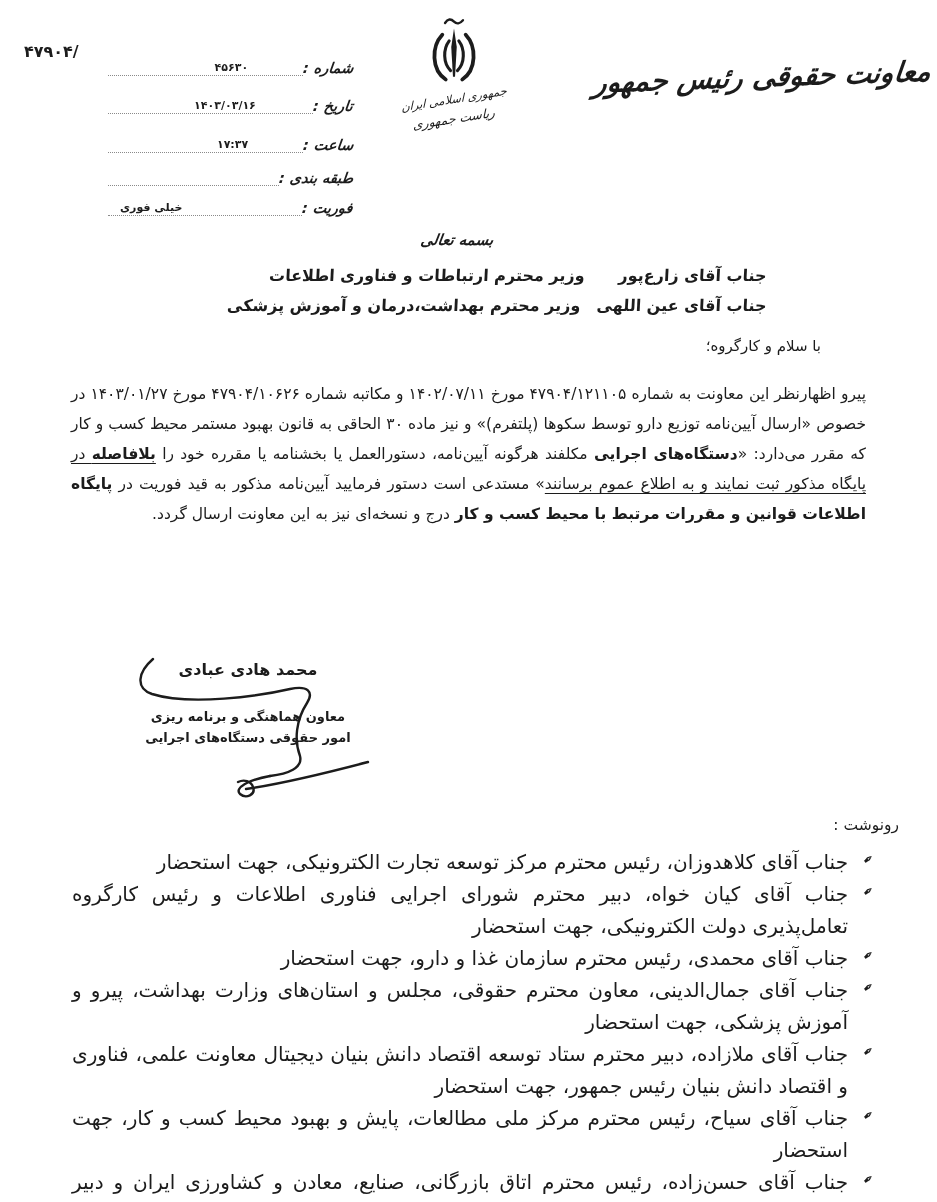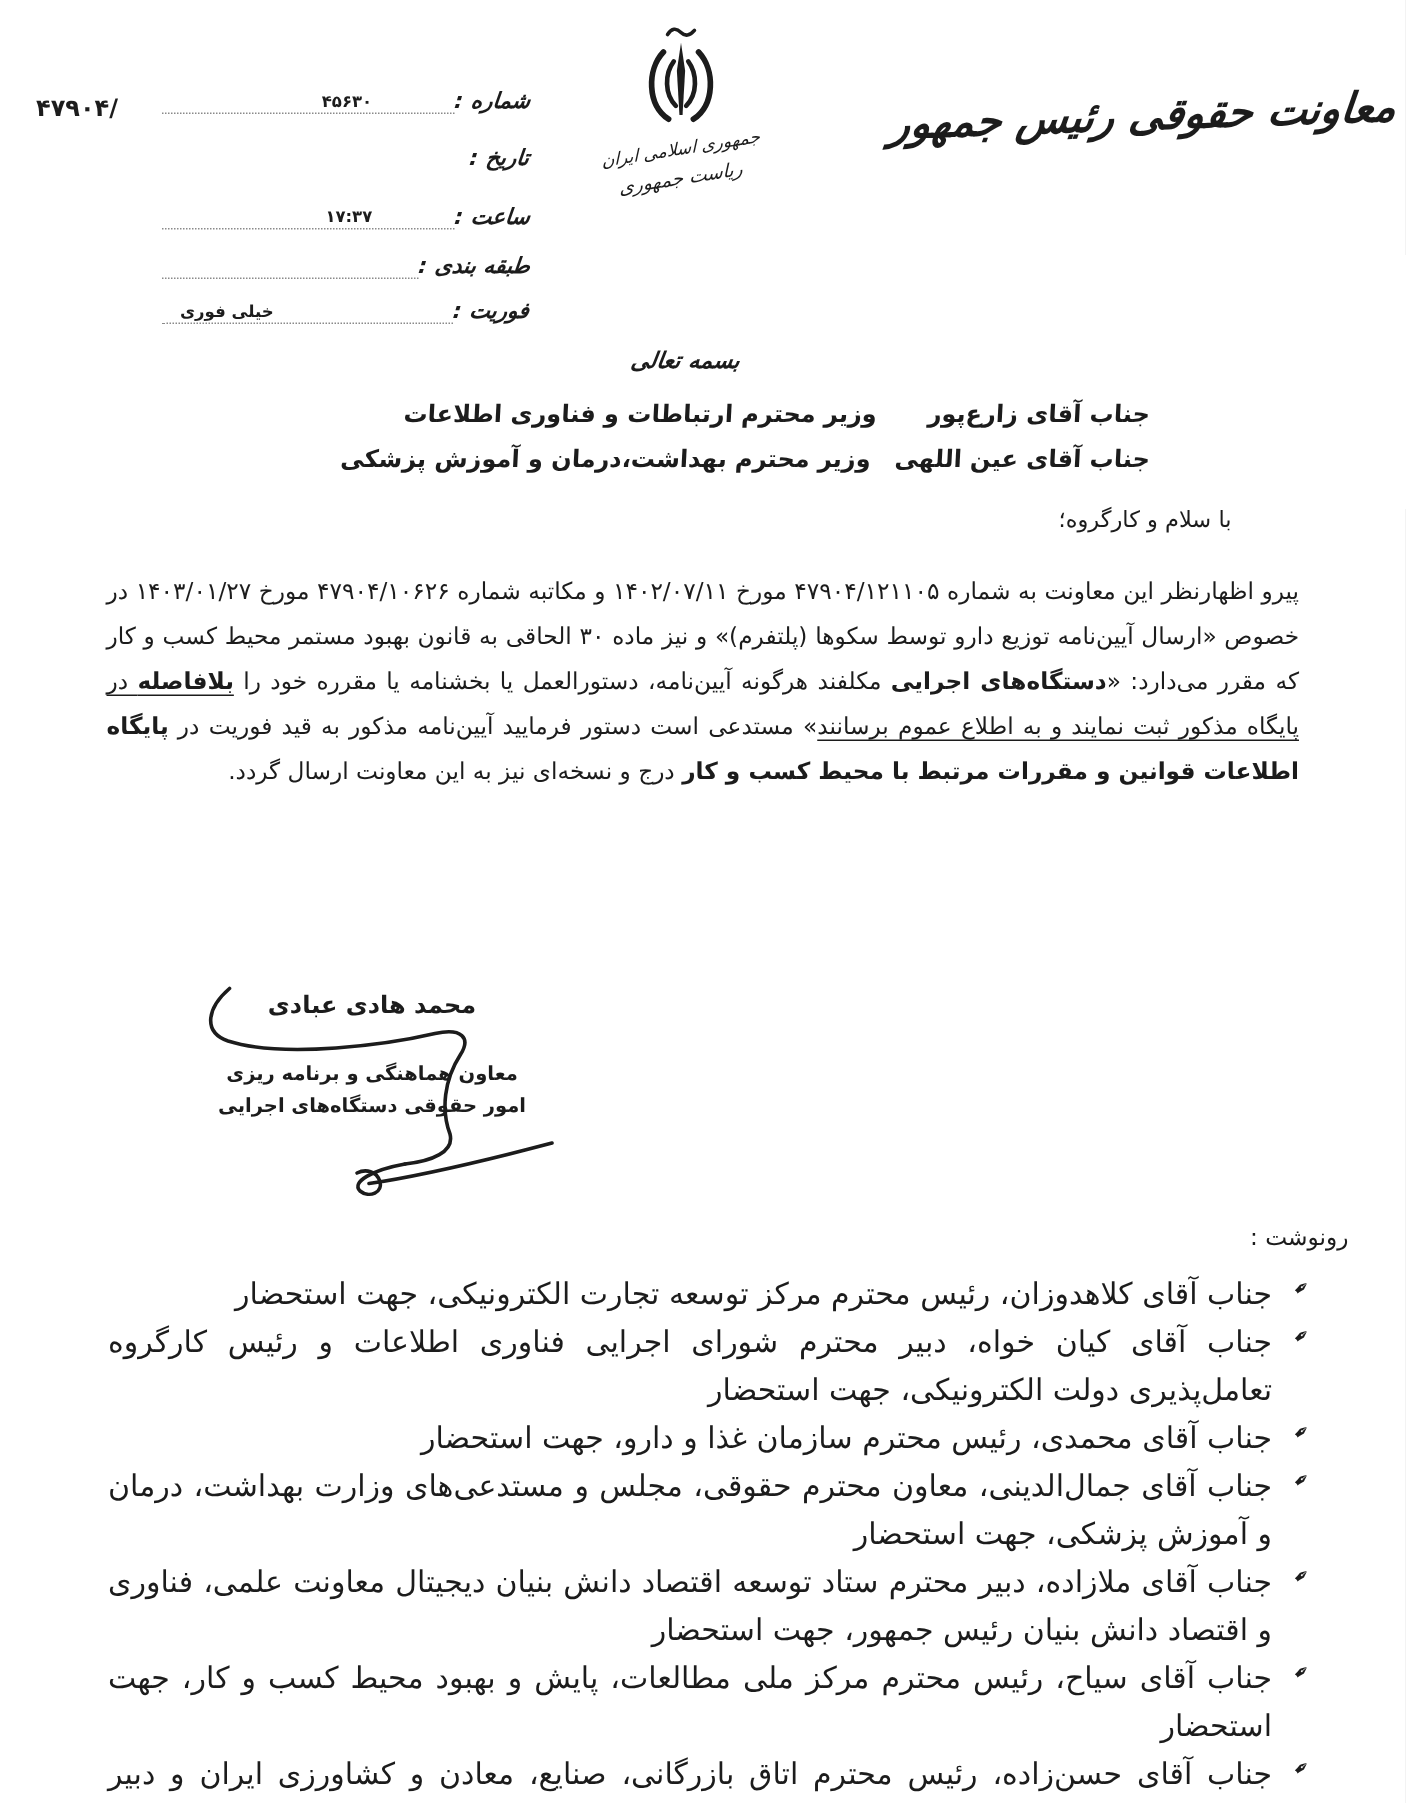--- a/index.html
+++ b/index.html
@@ -14,7 +14,7 @@
   .dotline{flex:1;border-bottom:1.6px dotted #8a8a8a;position:relative;height:100%;}
   .hval{position:absolute;bottom:1px;right:28%;font-weight:bold;font-size:11px;white-space:nowrap;direction:ltr;}
   .hval.urgency{right:auto;left:12px;direction:rtl;}
-  .num-prefix{position:absolute;top:62px;left:24px;font-weight:bold;font-size:16px;direction:ltr;letter-spacing:1px;}
+  .num-prefix{position:absolute;top:42px;left:24px;font-weight:bold;font-size:16px;direction:ltr;letter-spacing:1px;}
   
   .logo{position:absolute;top:16px;left:396px;width:116px;text-align:center;}
   .logo svg{display:block;margin:0 auto;}

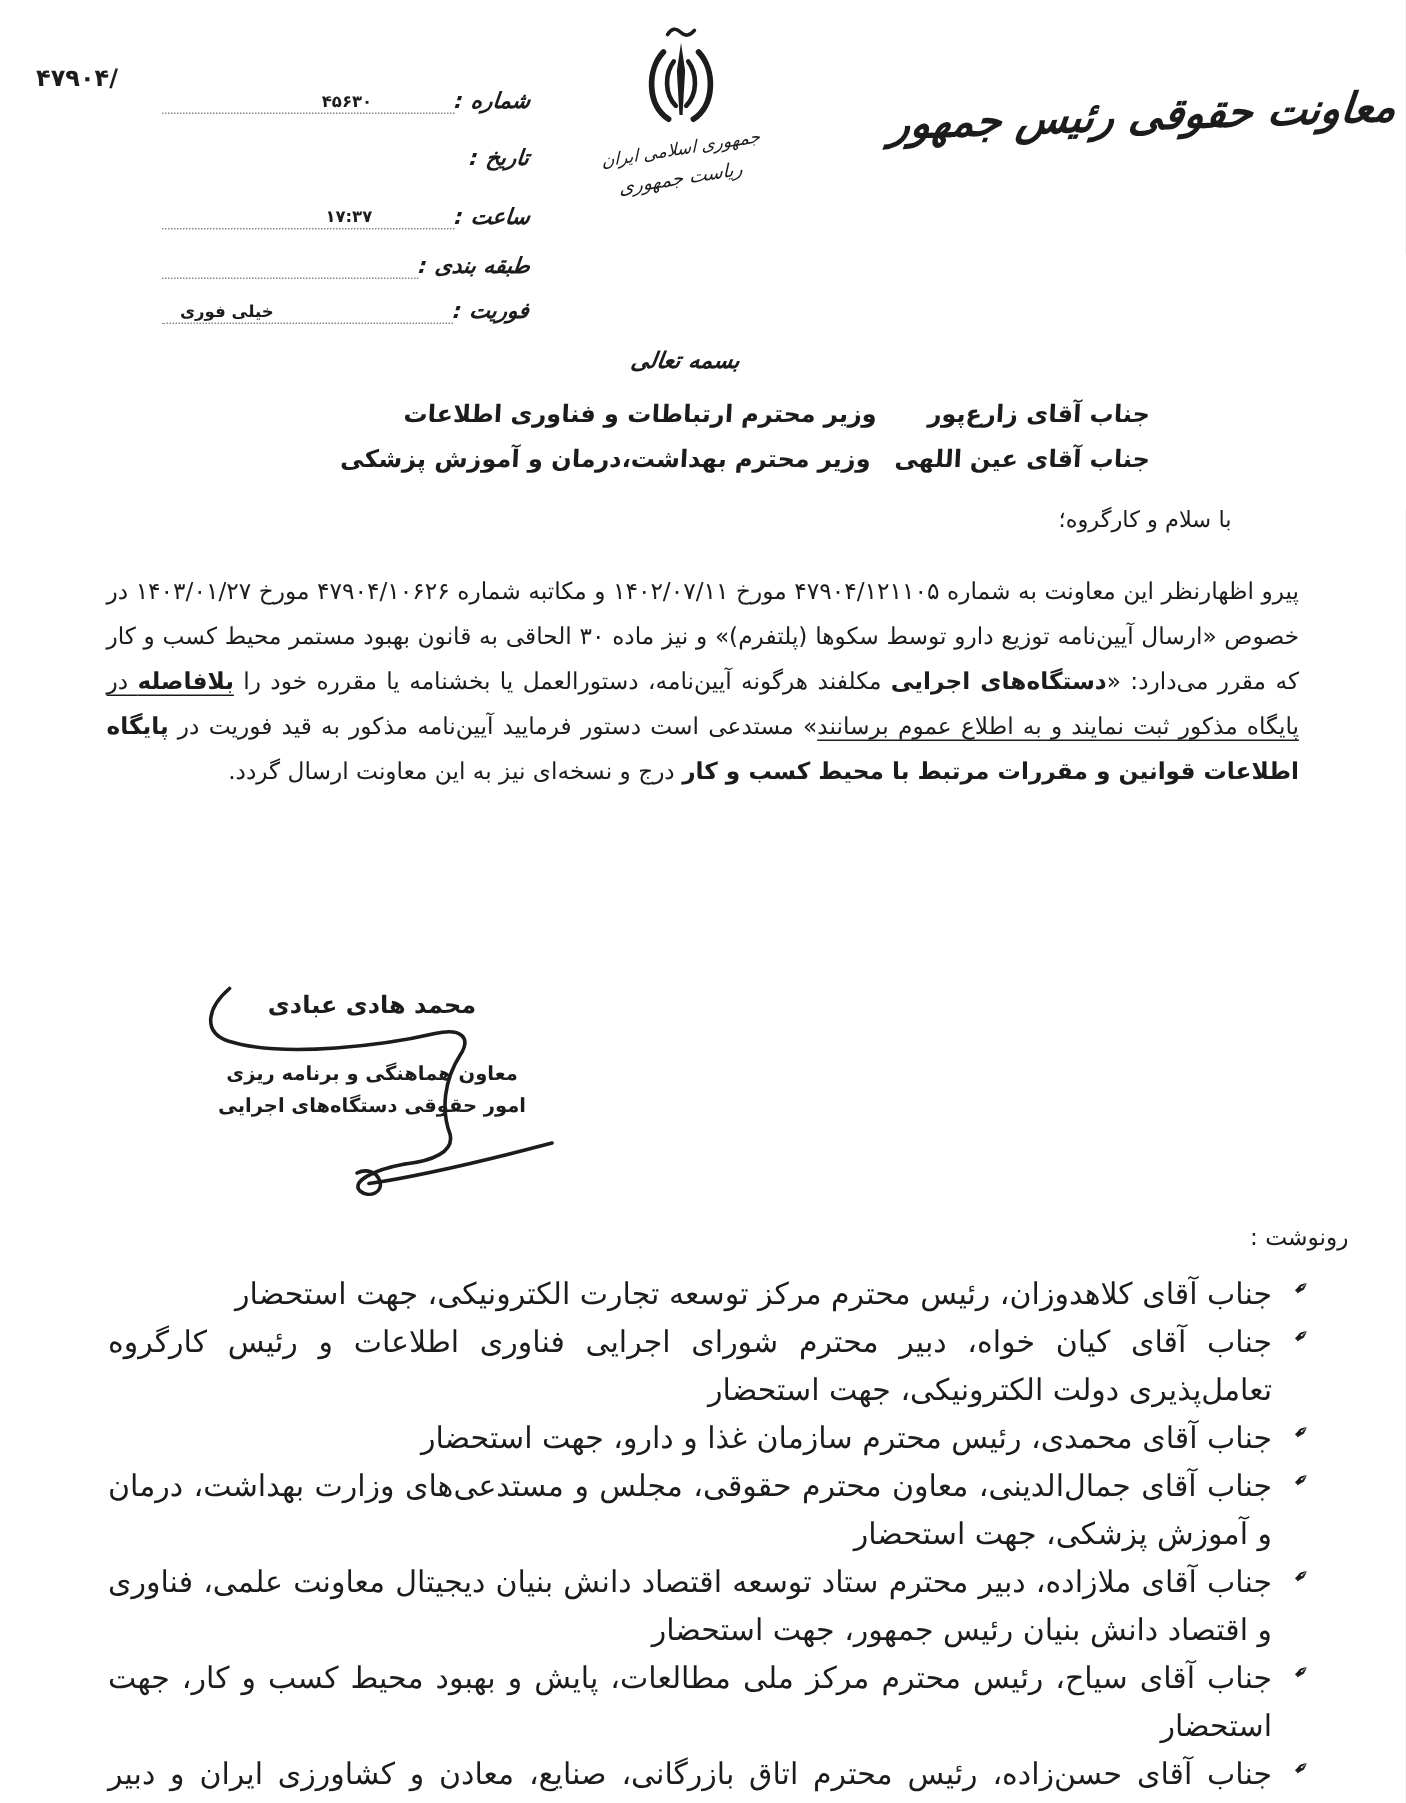--- a/index.html
+++ b/index.html
@@ -65,6 +65,9 @@
   </div>
   <div class="hrow" style="top:88px;right:582px;">
     <span class="hlabel">تاریخ :</span>
+    <span class="dotline">
+      <span class="hval">۱۴۰۳/۰۳/۱۶</span>
+    </span>
   </div>
   <div class="hrow" style="top:127px;right:582px;">
     <span class="hlabel">ساعت :</span>

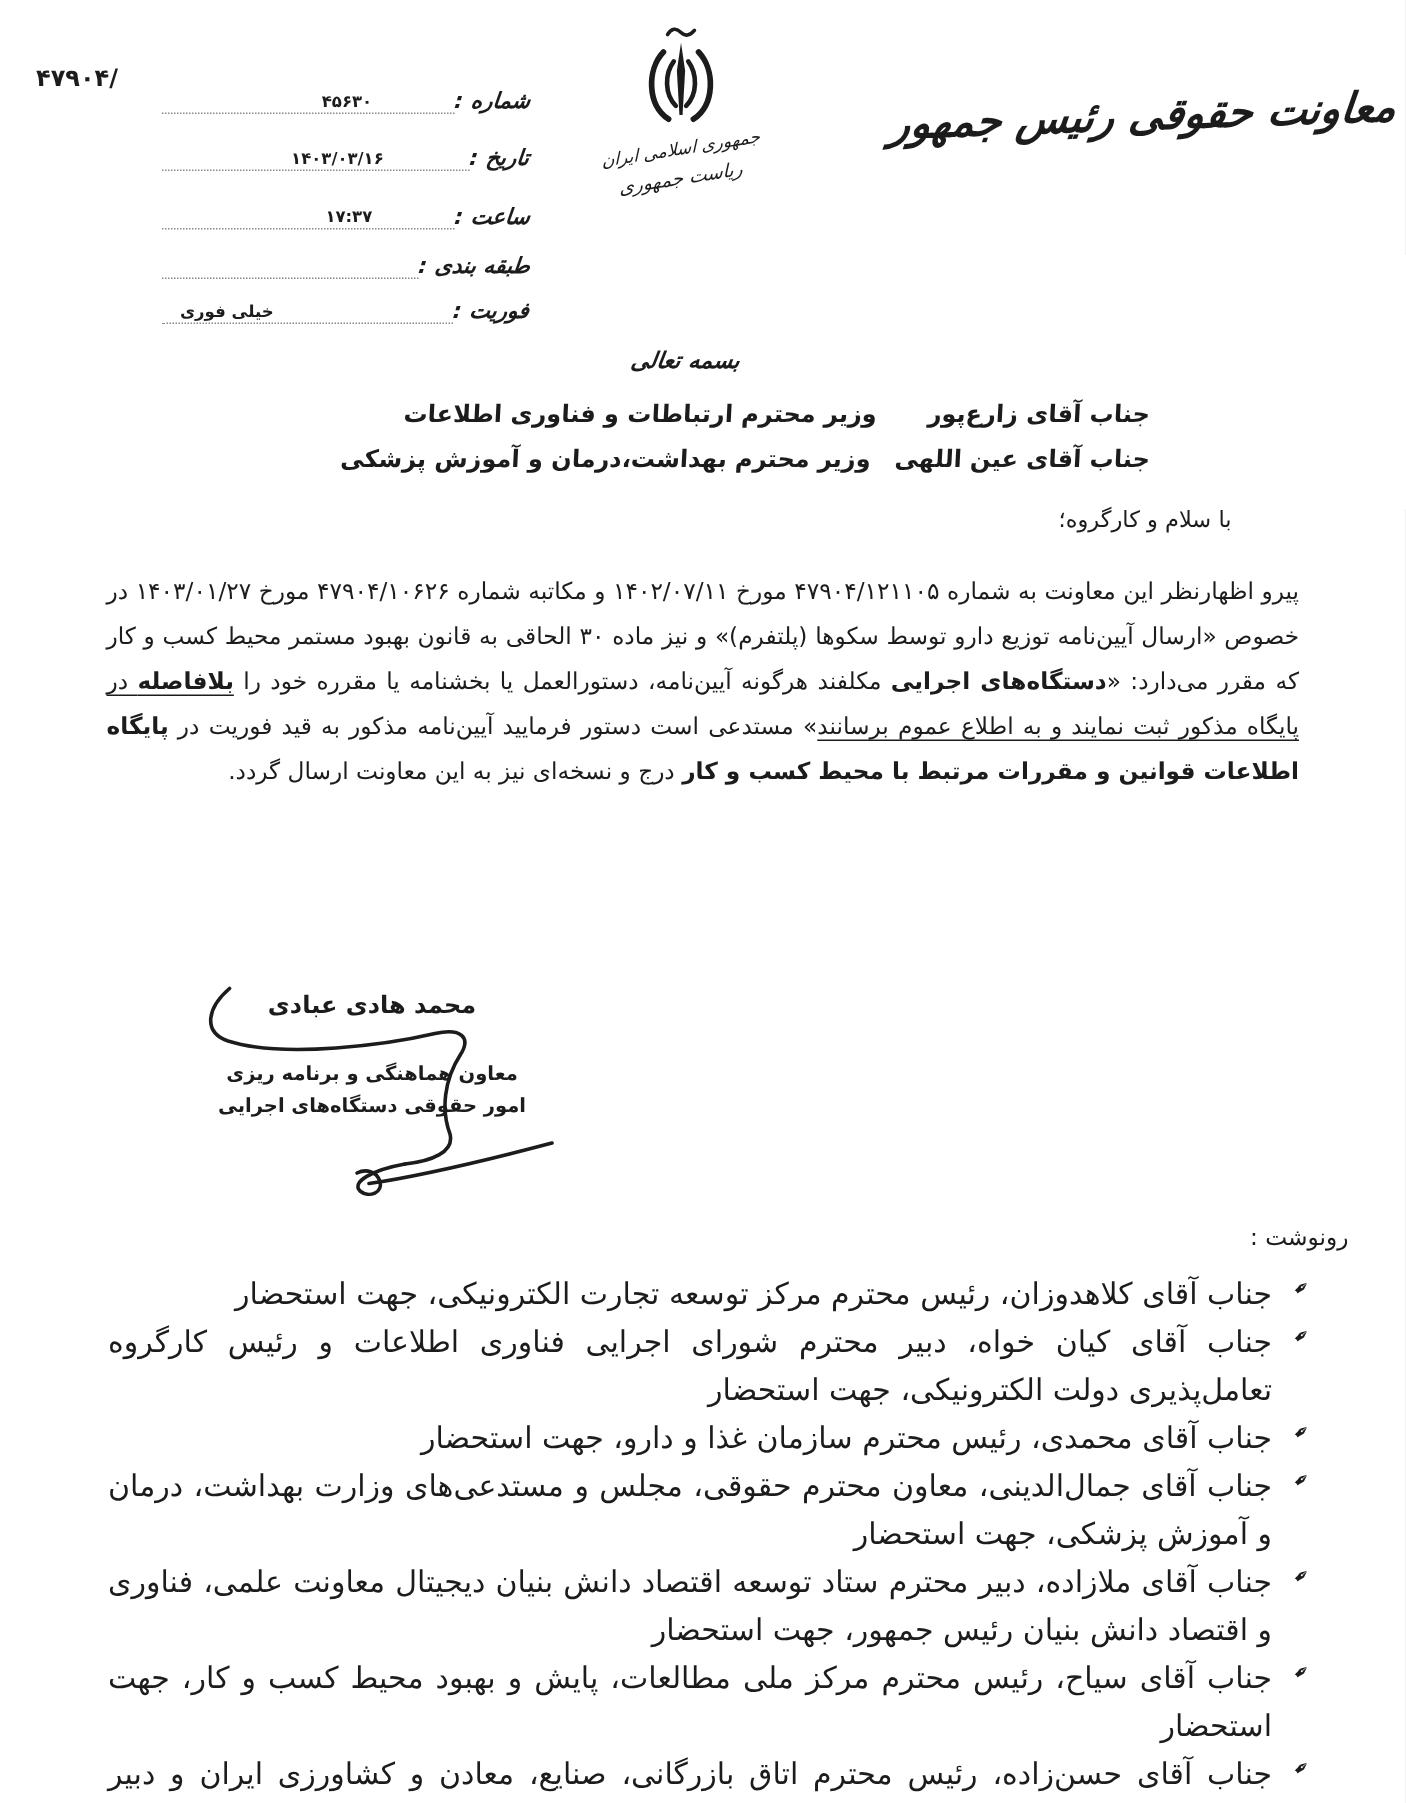--- a/index.html
+++ b/index.html
@@ -152,7 +152,7 @@
     </div>
     <div class="cc-item">
       <span class="cc-bullet">✒</span>
-      <div class="cc-text">جناب آقای جمال‌الدینی، معاون محترم حقوقی، مجلس و مستدعی‌های وزارت بهداشت، درمان و آموزش پزشکی، جهت استحضار</div>
+      <div class="cc-text">جناب آقای جمال‌الدینی، معاون محترم حقوقی، مجلس و استان‌های وزارت بهداشت، پیرو و آموزش پزشکی، جهت استحضار</div>
     </div>
     <div class="cc-item">
       <span class="cc-bullet">✒</span>

